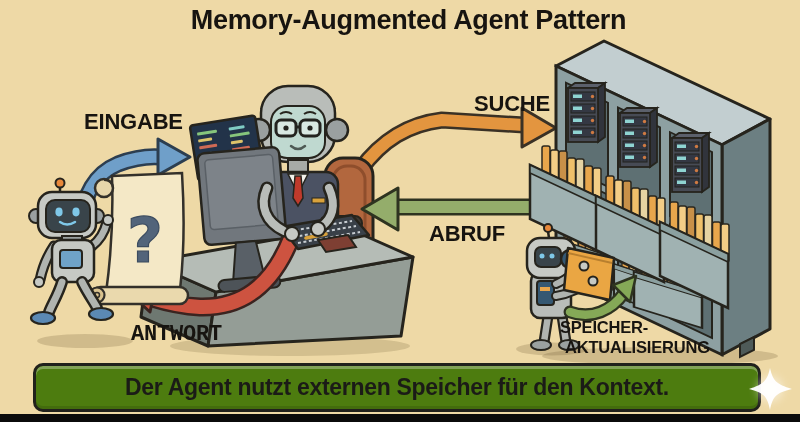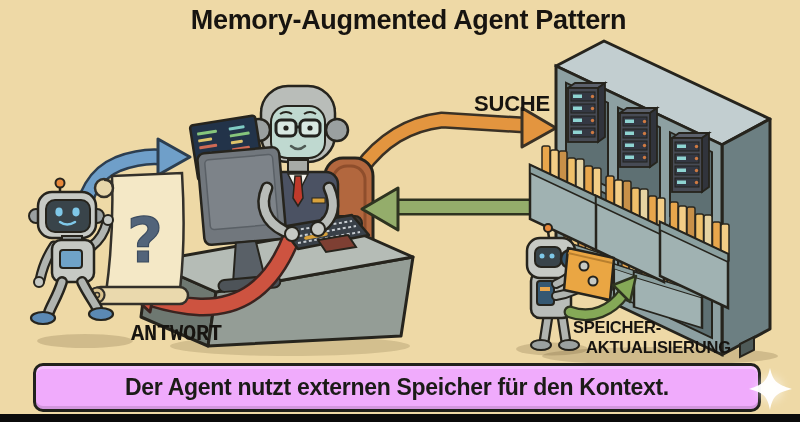--- a/index.html
+++ b/index.html
@@ -271,6 +271,7 @@
 </svg>
 
 <div class="lbl" id="title-lbl">Memory-Augmented Agent Pattern</div>
+<div class="lbl" id="eingabe-lbl">EINGABE</div>
 <div class="lbl" id="suche-lbl">SUCHE</div>
 <div class="lbl" id="antwort-lbl">ANTWORT</div>
 <div class="lbl" id="speicher-lbl">

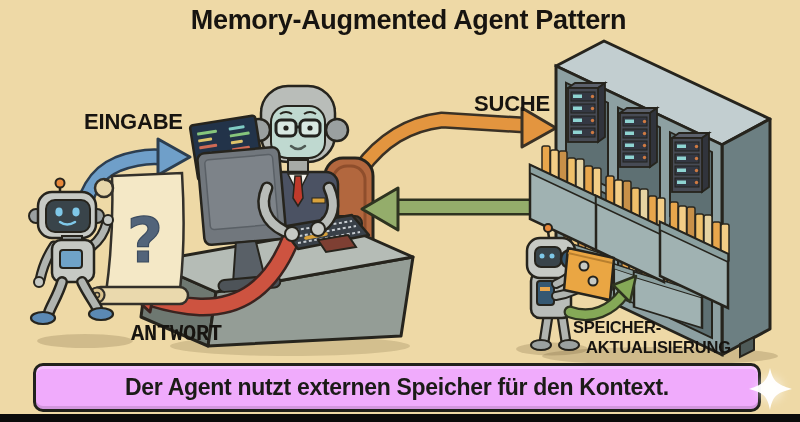--- a/index.html
+++ b/index.html
@@ -273,6 +273,7 @@
 <div class="lbl" id="title-lbl">Memory-Augmented Agent Pattern</div>
 <div class="lbl" id="eingabe-lbl">EINGABE</div>
 <div class="lbl" id="suche-lbl">SUCHE</div>
+<div class="lbl" id="abruf-lbl">ABRUF</div>
 <div class="lbl" id="antwort-lbl">ANTWORT</div>
 <div class="lbl" id="speicher-lbl">
   <div class="l1">SPEICHER-</div>

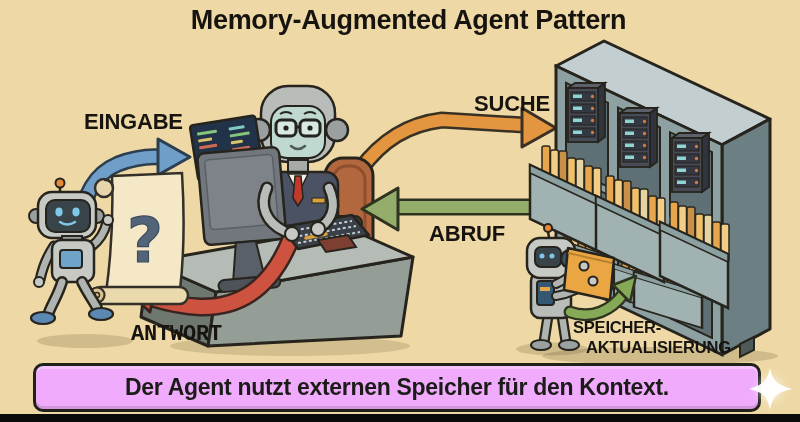--- a/index.html
+++ b/index.html
@@ -13,7 +13,7 @@
   #suche-lbl{left:430px;top:91px;margin-left:44px;}
   #abruf-lbl{left:429px;top:221px;}
   #antwort-lbl{left:131px;top:322px;font-family:Liberation Mono, monospace;}
-  #speicher-lbl{left:573px;top:317px;font-size:16.5px;line-height:20px;}
+  #speicher-lbl{left:560px;top:317px;font-size:16.5px;line-height:20px;}
   #speicher-lbl .l2{margin-left:13px;}
   #banner{position:absolute;z-index:3;left:33px;top:363px;width:728px;height:49px;
           box-sizing:border-box;background:#f0abfc;border:3px solid #21211c;border-radius:10px;

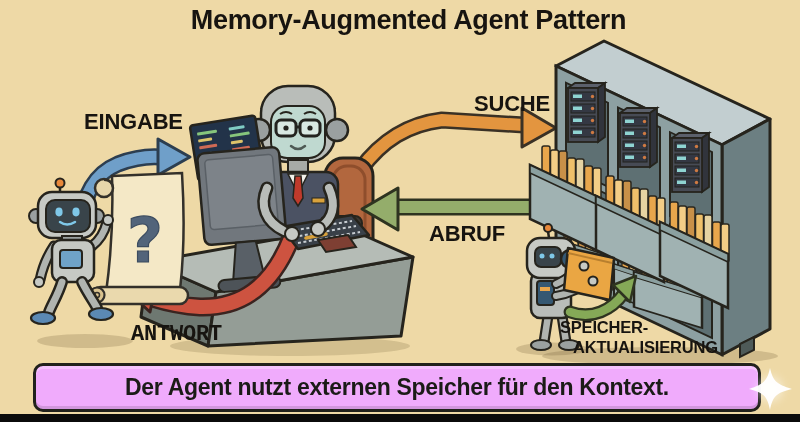--- a/index.html
+++ b/index.html
@@ -14,7 +14,7 @@
   #abruf-lbl{left:429px;top:221px;}
   #antwort-lbl{left:131px;top:322px;font-family:Liberation Mono, monospace;}
   #speicher-lbl{left:560px;top:317px;font-size:16.5px;line-height:20px;}
-  #speicher-lbl .l2{margin-left:13px;}
+  #speicher-lbl .l2{margin-left:5px;}
   #banner{position:absolute;z-index:3;left:33px;top:363px;width:728px;height:49px;
           box-sizing:border-box;background:#f0abfc;border:3px solid #21211c;border-radius:10px;
           box-shadow:inset 0 3px 0 rgba(255,255,255,.30), inset 0 -3px 0 rgba(0,0,0,.12);

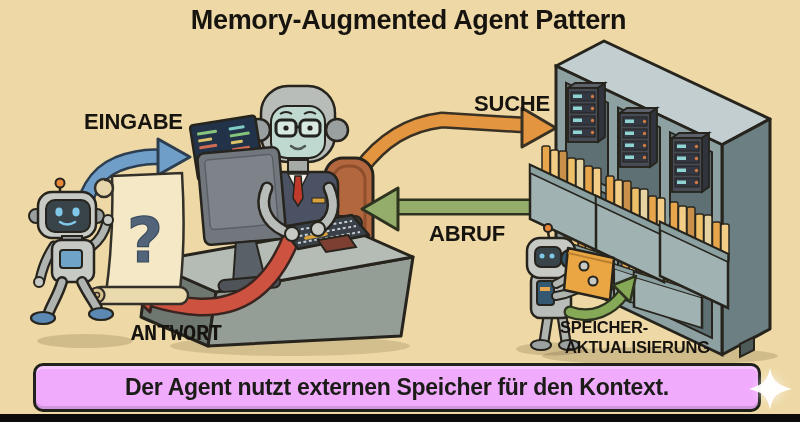--- a/index.html
+++ b/index.html
@@ -16,7 +16,7 @@
   #speicher-lbl{left:560px;top:317px;font-size:16.5px;line-height:20px;}
   #speicher-lbl .l2{margin-left:5px;}
   #banner{position:absolute;z-index:3;left:33px;top:363px;width:728px;height:49px;
-          box-sizing:border-box;background:#f0abfc;border:3px solid #21211c;border-radius:10px;
+          box-sizing:border-box;background:#4d7c0f;border:3px solid #21211c;border-radius:10px;
           box-shadow:inset 0 3px 0 rgba(255,255,255,.30), inset 0 -3px 0 rgba(0,0,0,.12);
           display:flex;align-items:center;justify-content:center;}
   #banner .txt{font-weight:bold;font-size:23px;color:#1b1b17;letter-spacing:-0.3px;}

